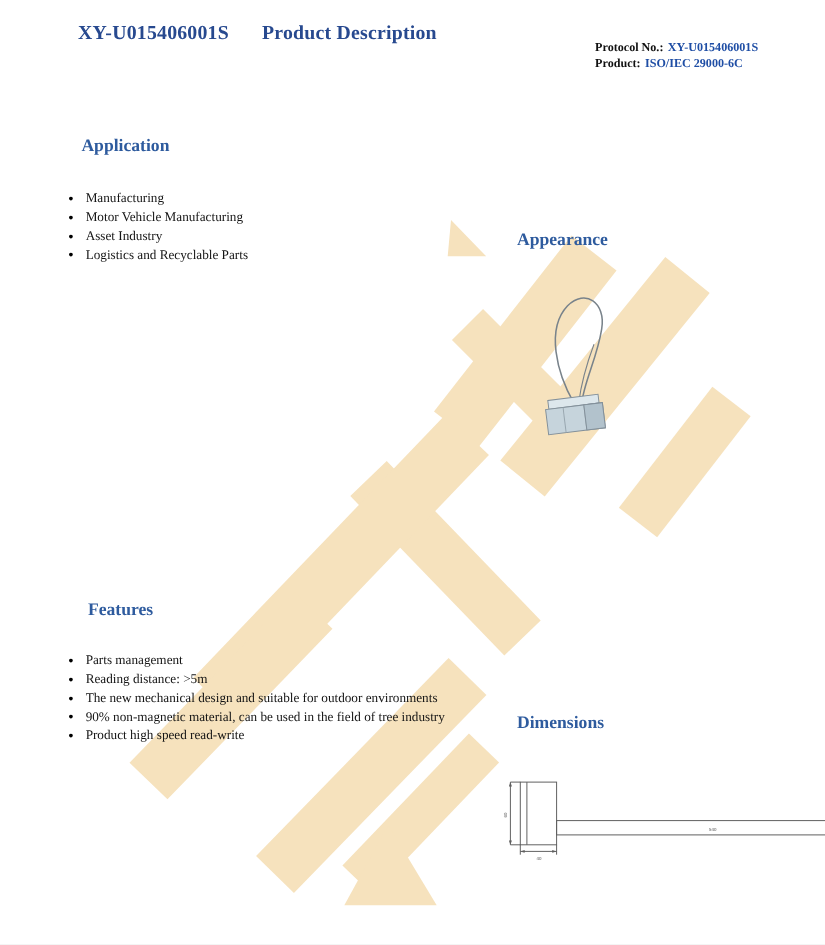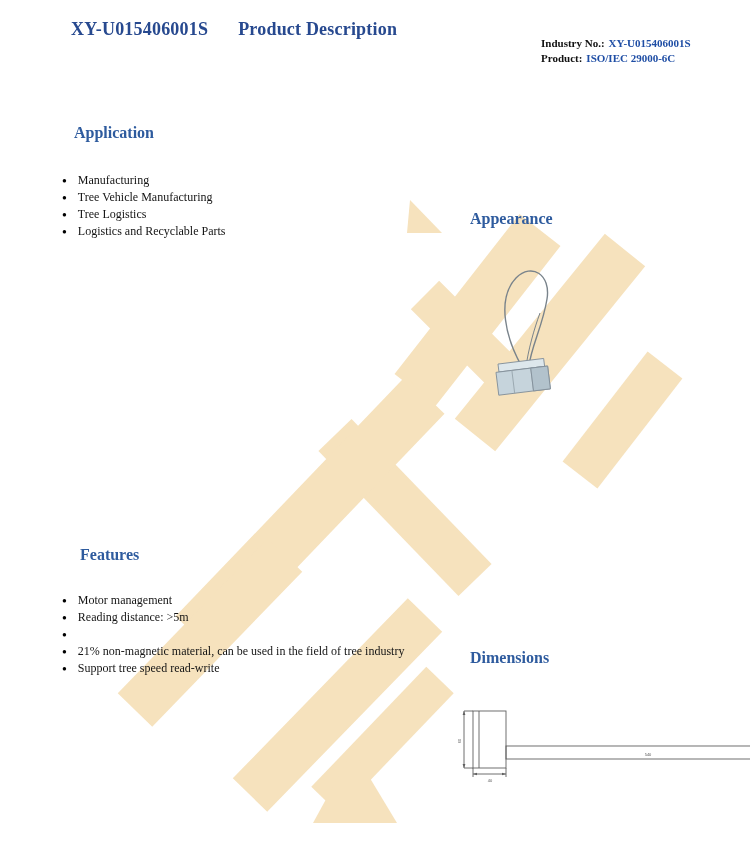--- a/index.html
+++ b/index.html
@@ -64,7 +64,7 @@
   </div>
 
   <div class="layer content hdr-meta" style="left:505px;top:15px;">
-    <div><span>Industry No.:</span><span class="val">XY-U015406001S</span></div>
+    <div><span>Protocol No.:</span><span class="val">XY-U015406001S</span></div>
     <div><span>Product:</span><span class="val">ISO/IEC 29000-6C</span></div>
   </div>
 

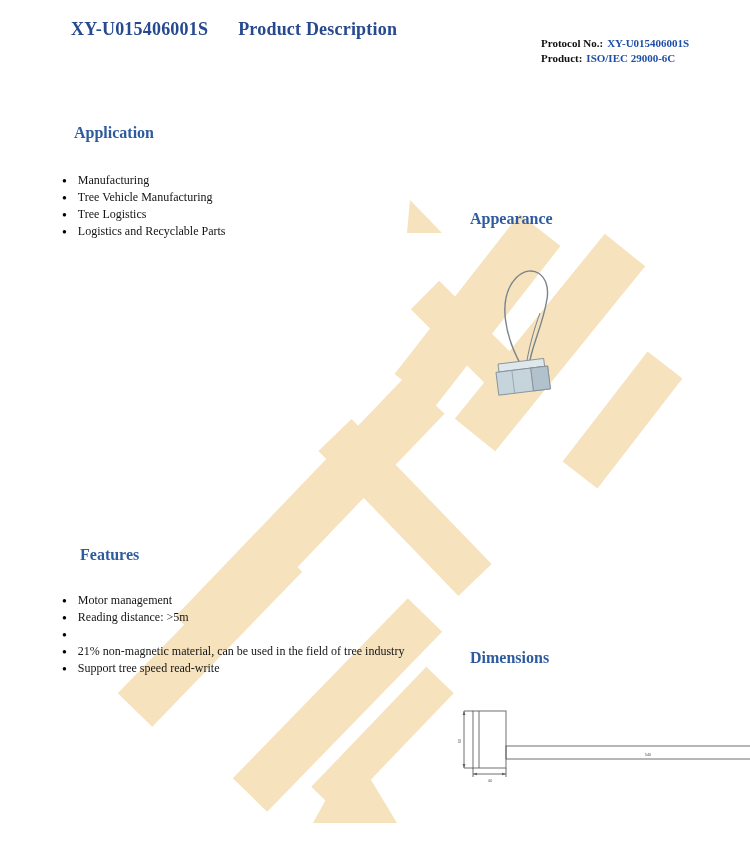--- a/index.html
+++ b/index.html
@@ -76,7 +76,7 @@
       </li>
     <li>
         <span class="bullet">●</span>
-        <span>Tree Vehicle Manufacturing</span>
+        <span>Motor Vehicle Manufacturing</span>
       </li>
     <li>
         <span class="bullet">●</span>

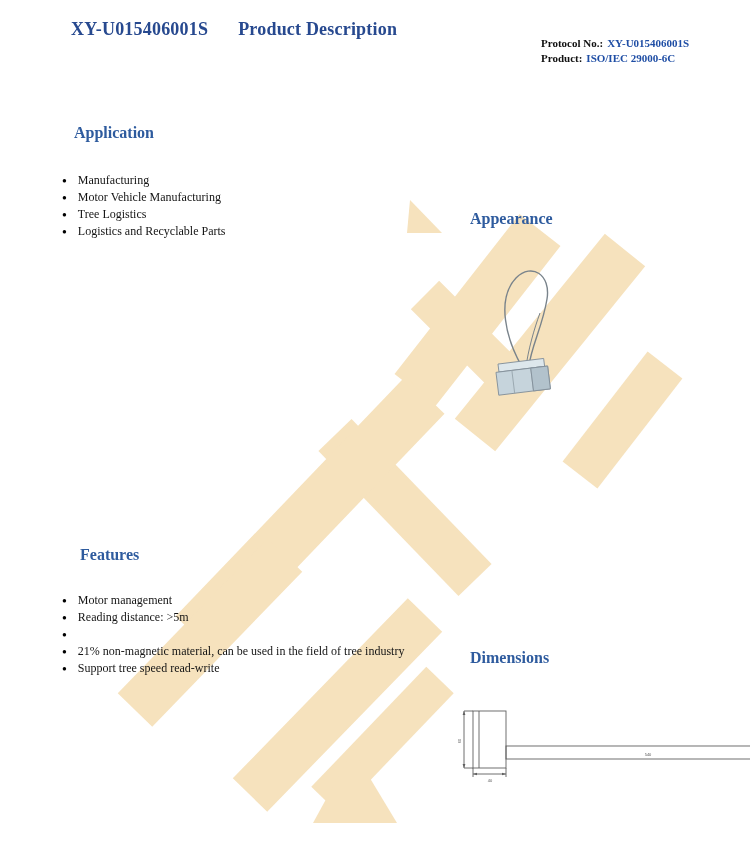--- a/index.html
+++ b/index.html
@@ -80,7 +80,7 @@
       </li>
     <li>
         <span class="bullet">●</span>
-        <span>Tree Logistics</span>
+        <span>Asset Industry</span>
       </li>
     <li>
         <span class="bullet">●</span>

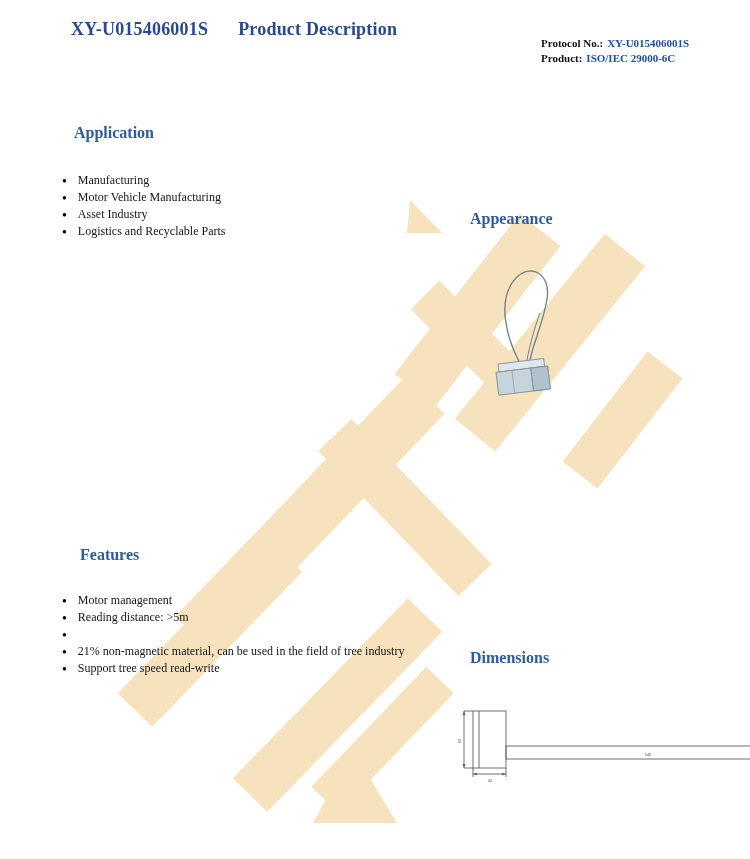--- a/index.html
+++ b/index.html
@@ -107,7 +107,7 @@
   <ul class="layer content blist" style="left:26px;top:273px;width:378px;">
     <li>
         <span class="bullet">●</span>
-        <span>Motor management</span>
+        <span>Parts management</span>
       </li>
     <li>
         <span class="bullet">●</span>

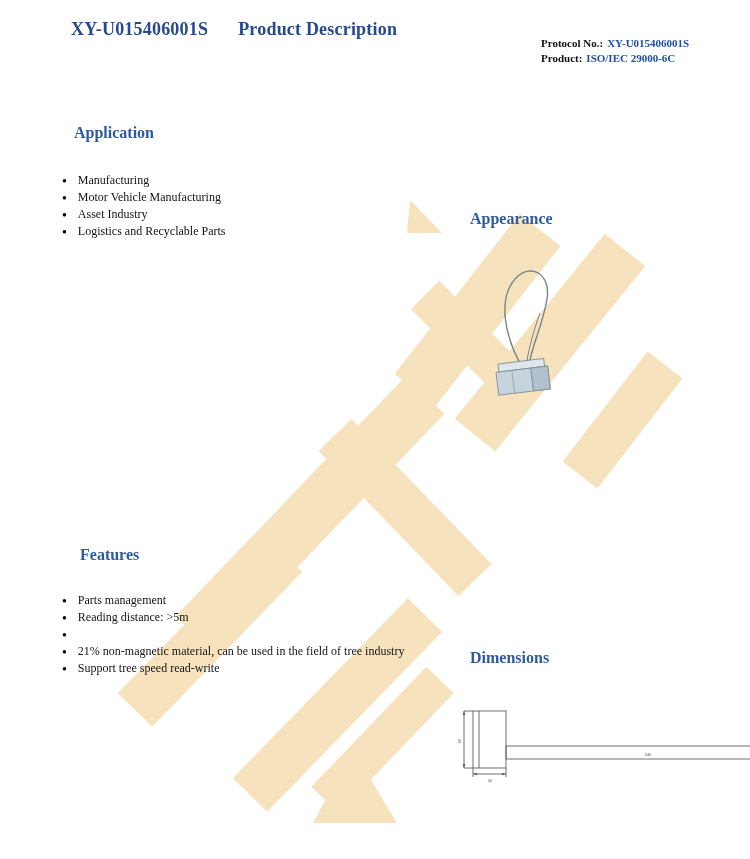--- a/index.html
+++ b/index.html
@@ -115,6 +115,7 @@
       </li>
     <li>
         <span class="bullet">●</span>
+        <span>The new mechanical design and suitable for outdoor environments</span>
       </li>
     <li>
         <span class="bullet">●</span>

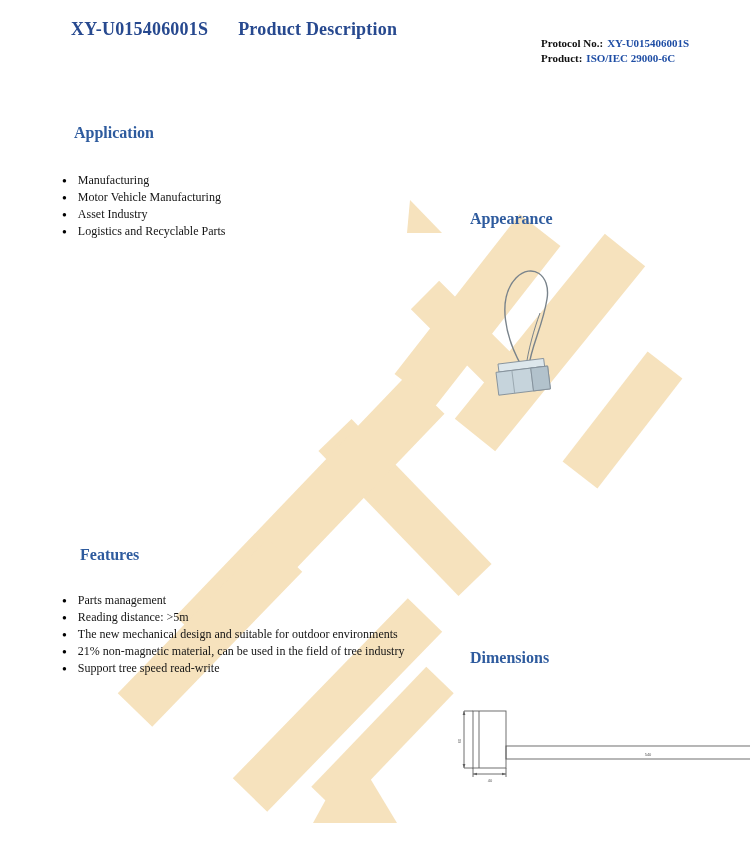--- a/index.html
+++ b/index.html
@@ -119,7 +119,7 @@
       </li>
     <li>
         <span class="bullet">●</span>
-        <span>21% non-magnetic material, can be used in the field of tree industry</span>
+        <span>90% non-magnetic material, can be used in the field of tree industry</span>
       </li>
     <li>
         <span class="bullet">●</span>

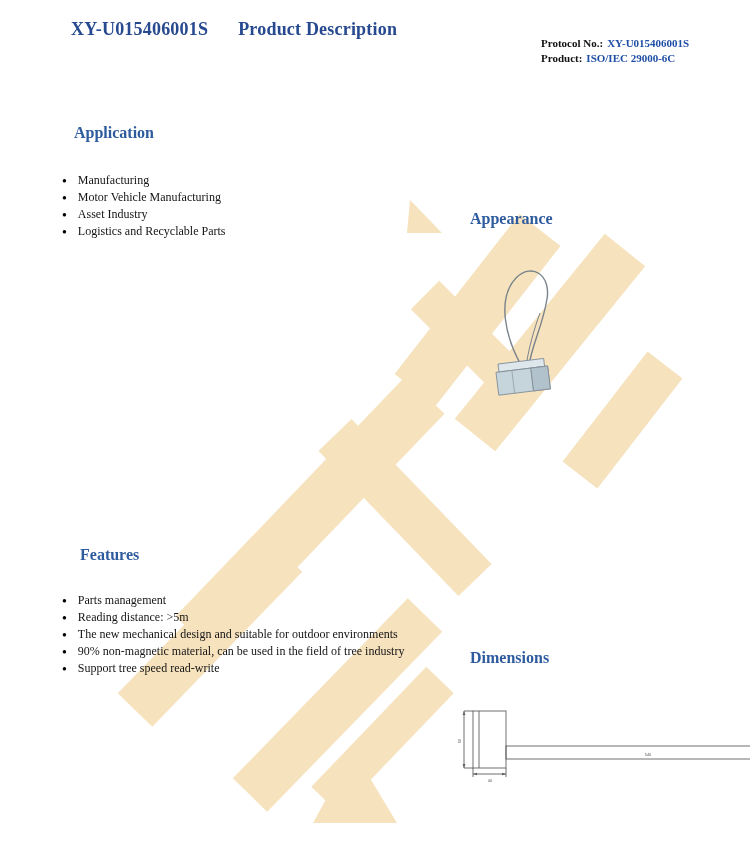--- a/index.html
+++ b/index.html
@@ -123,7 +123,7 @@
       </li>
     <li>
         <span class="bullet">●</span>
-        <span>Support tree speed read-write</span>
+        <span>Product high speed read-write</span>
       </li>
   </ul>
 

